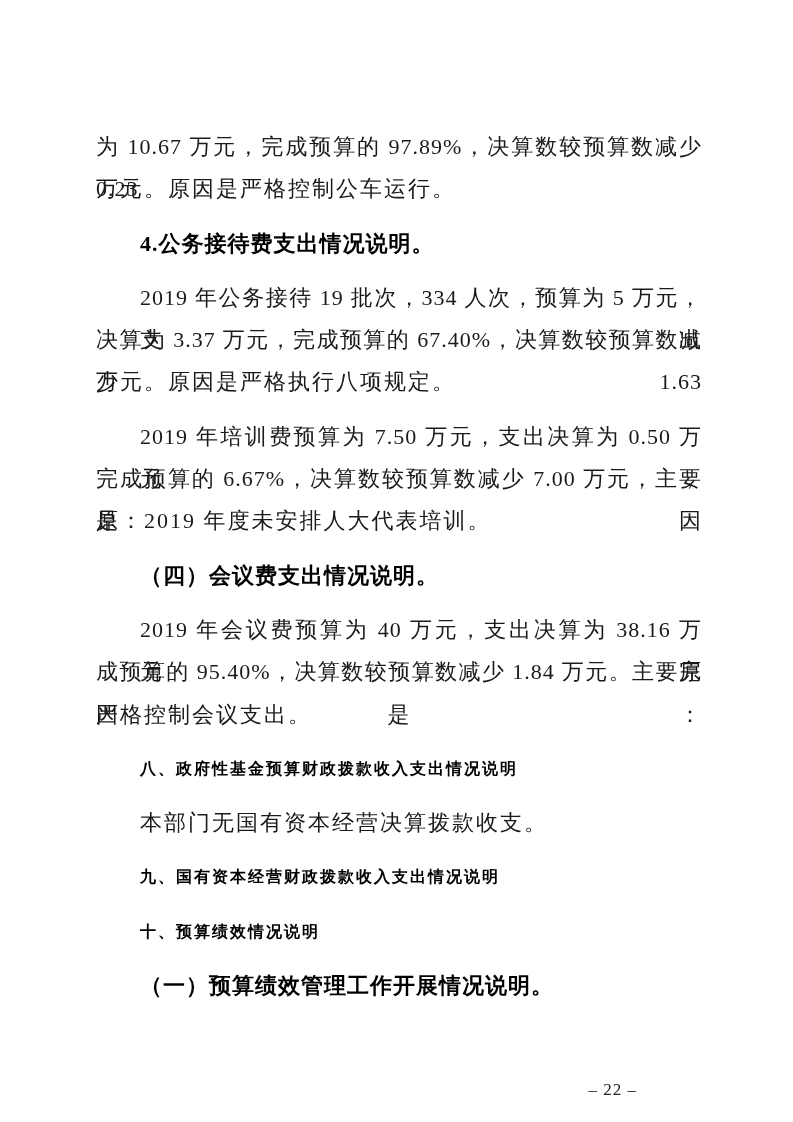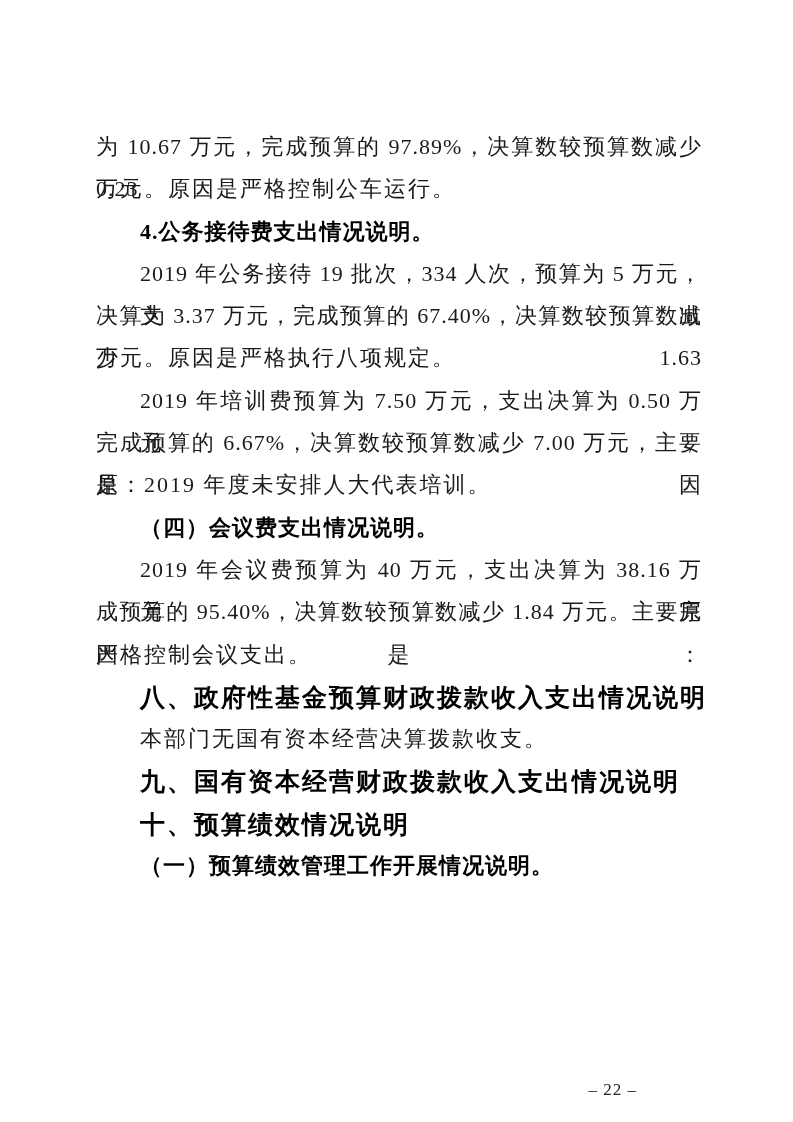--- a/index.html
+++ b/index.html
@@ -32,6 +32,7 @@
   }
   .line.indent {
     padding-left: 44px;
+    margin-top: 12px;
   }
   .line.justify {
     white-space: normal;

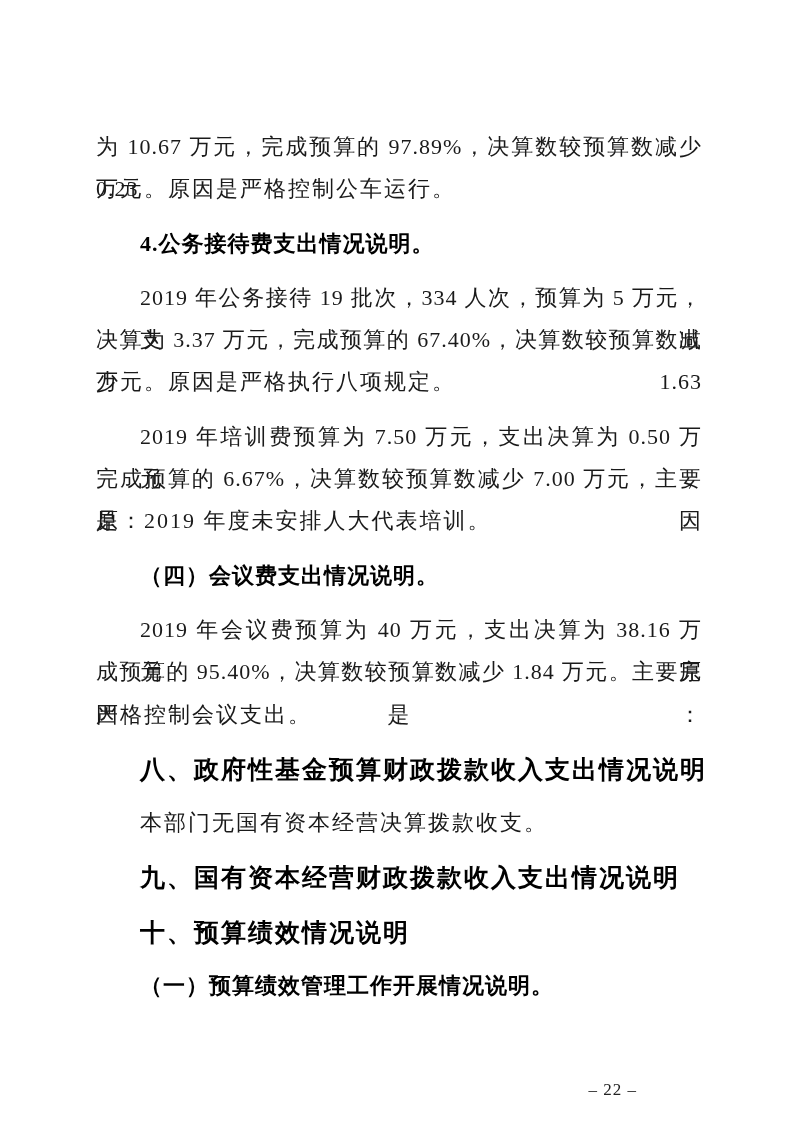--- a/index.html
+++ b/index.html
@@ -48,7 +48,7 @@
   .line.hei-heading {
     font-family: "Liberation Sans", "DejaVu Sans", sans-serif;
     font-weight: 600;
-    font-size: 25px;
+    font-size: 16px;
     letter-spacing: 2px;
     color: #000000;
   }

